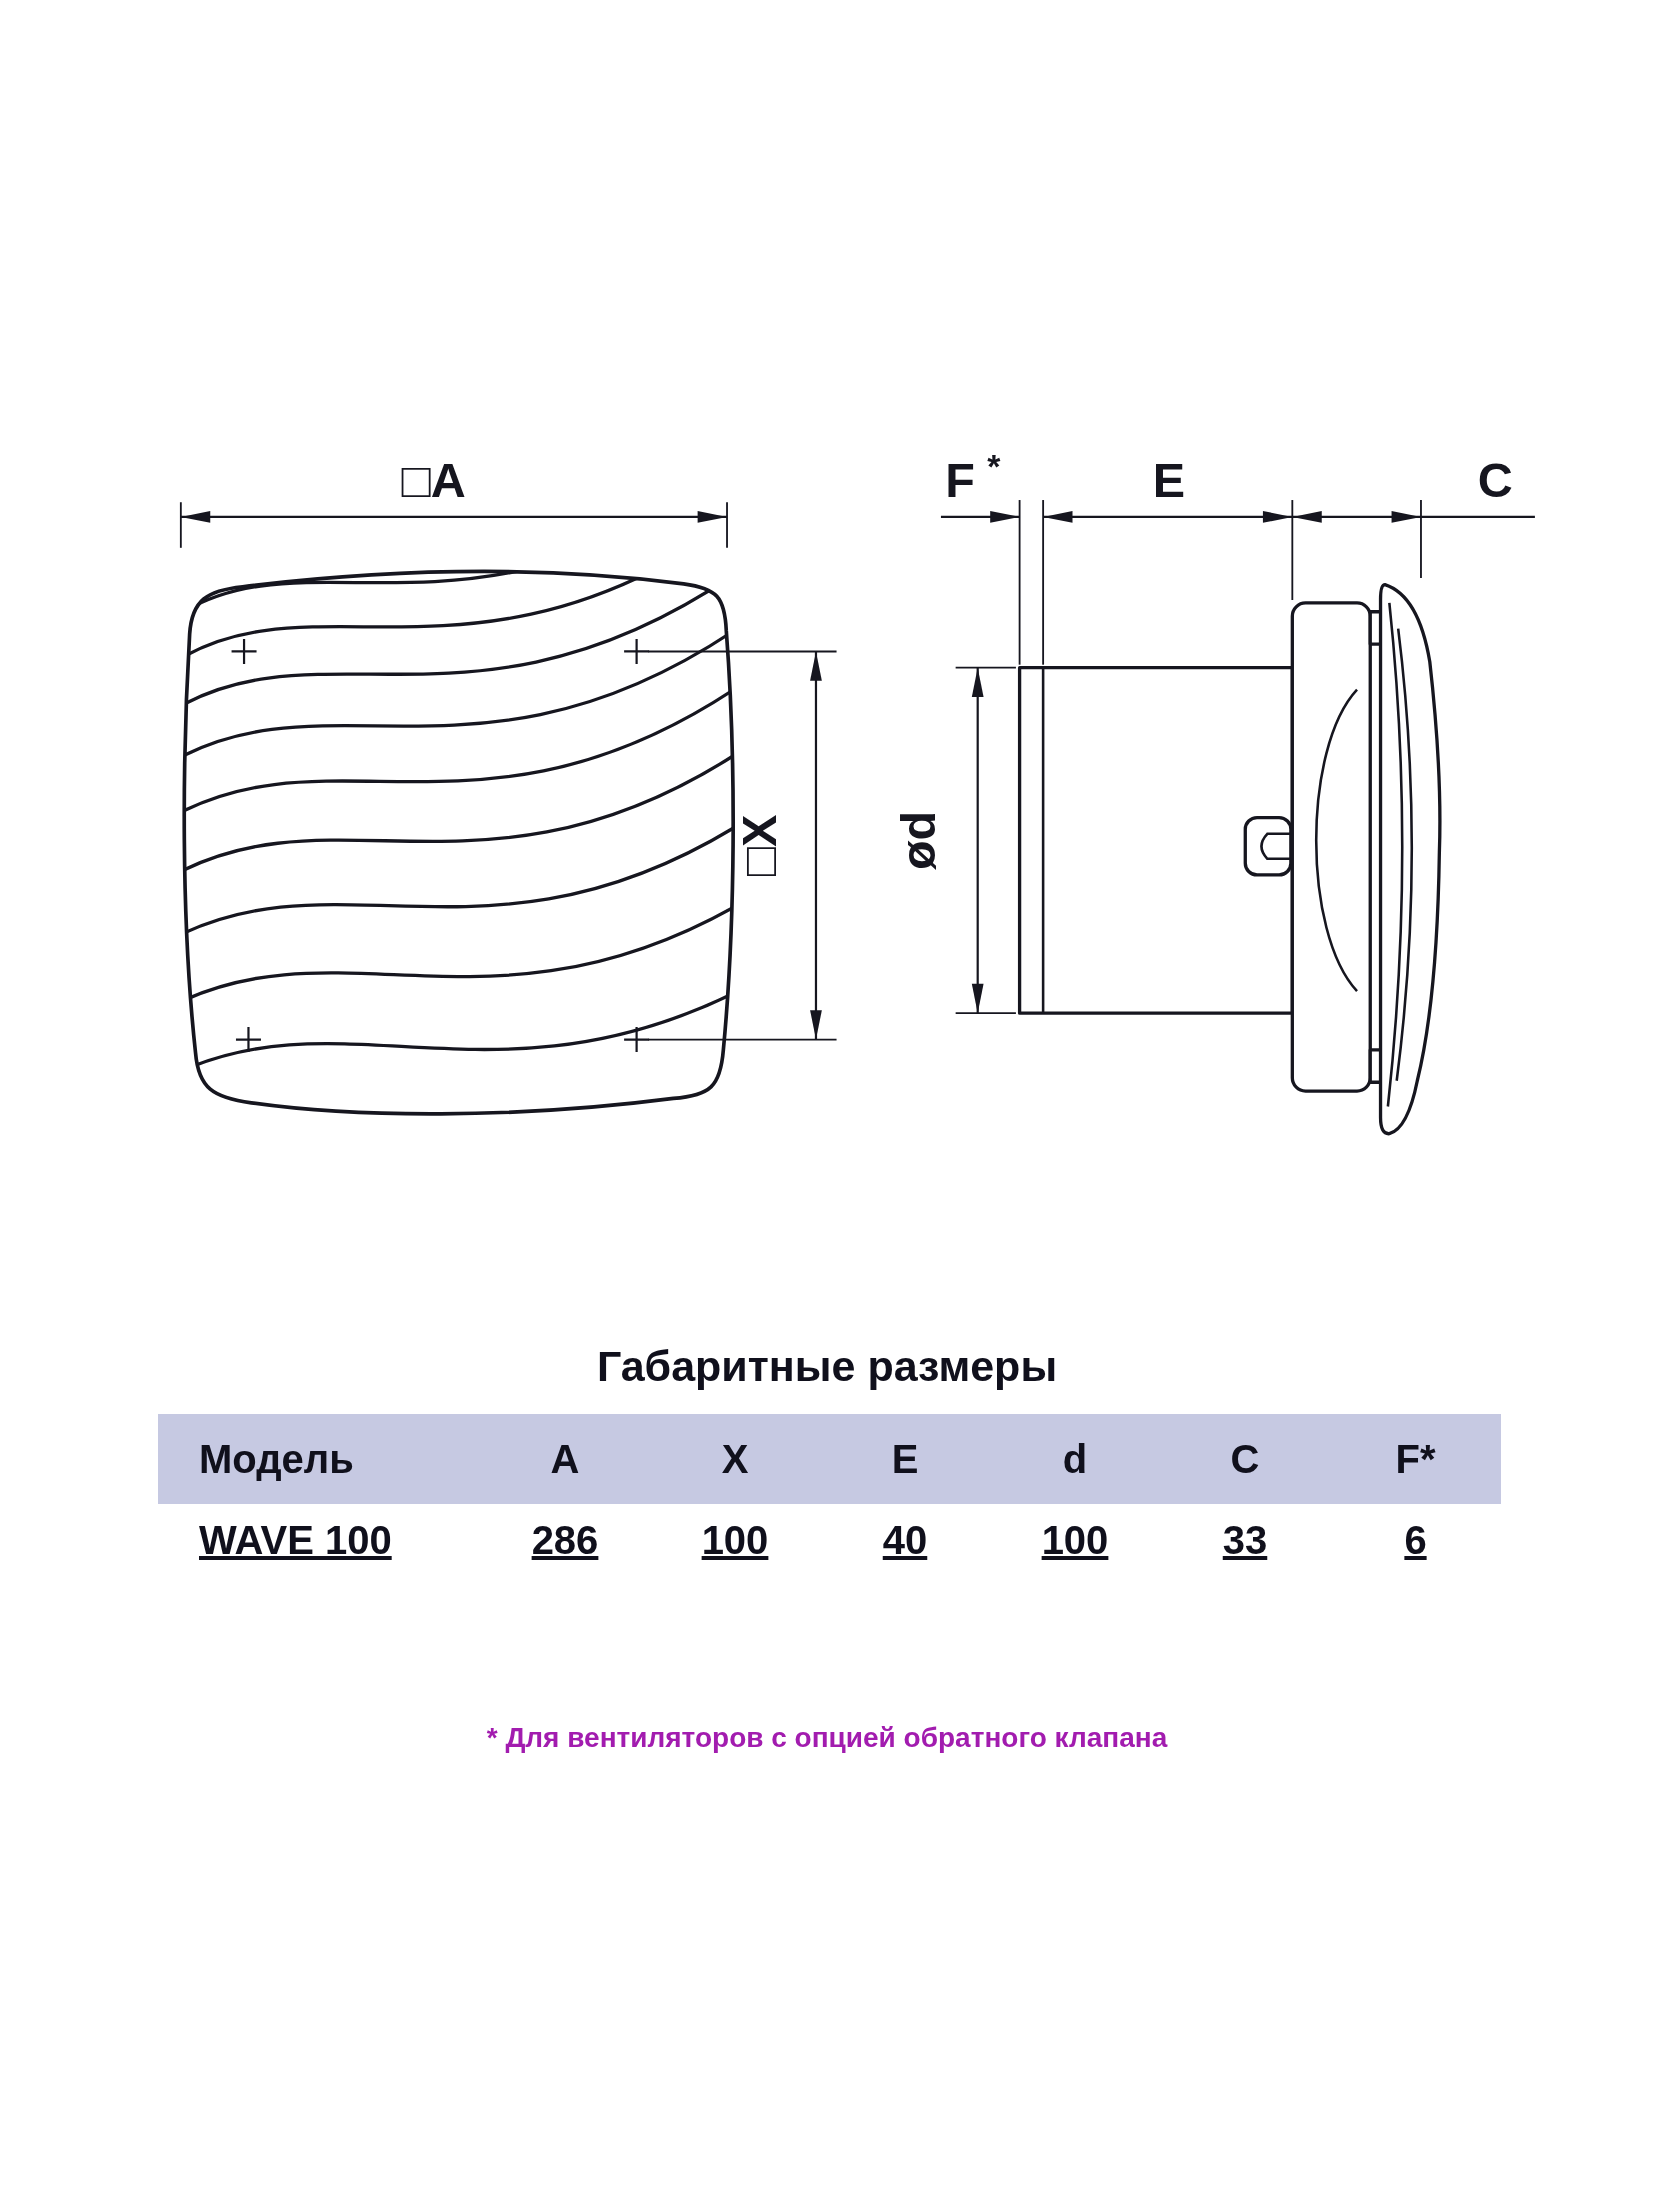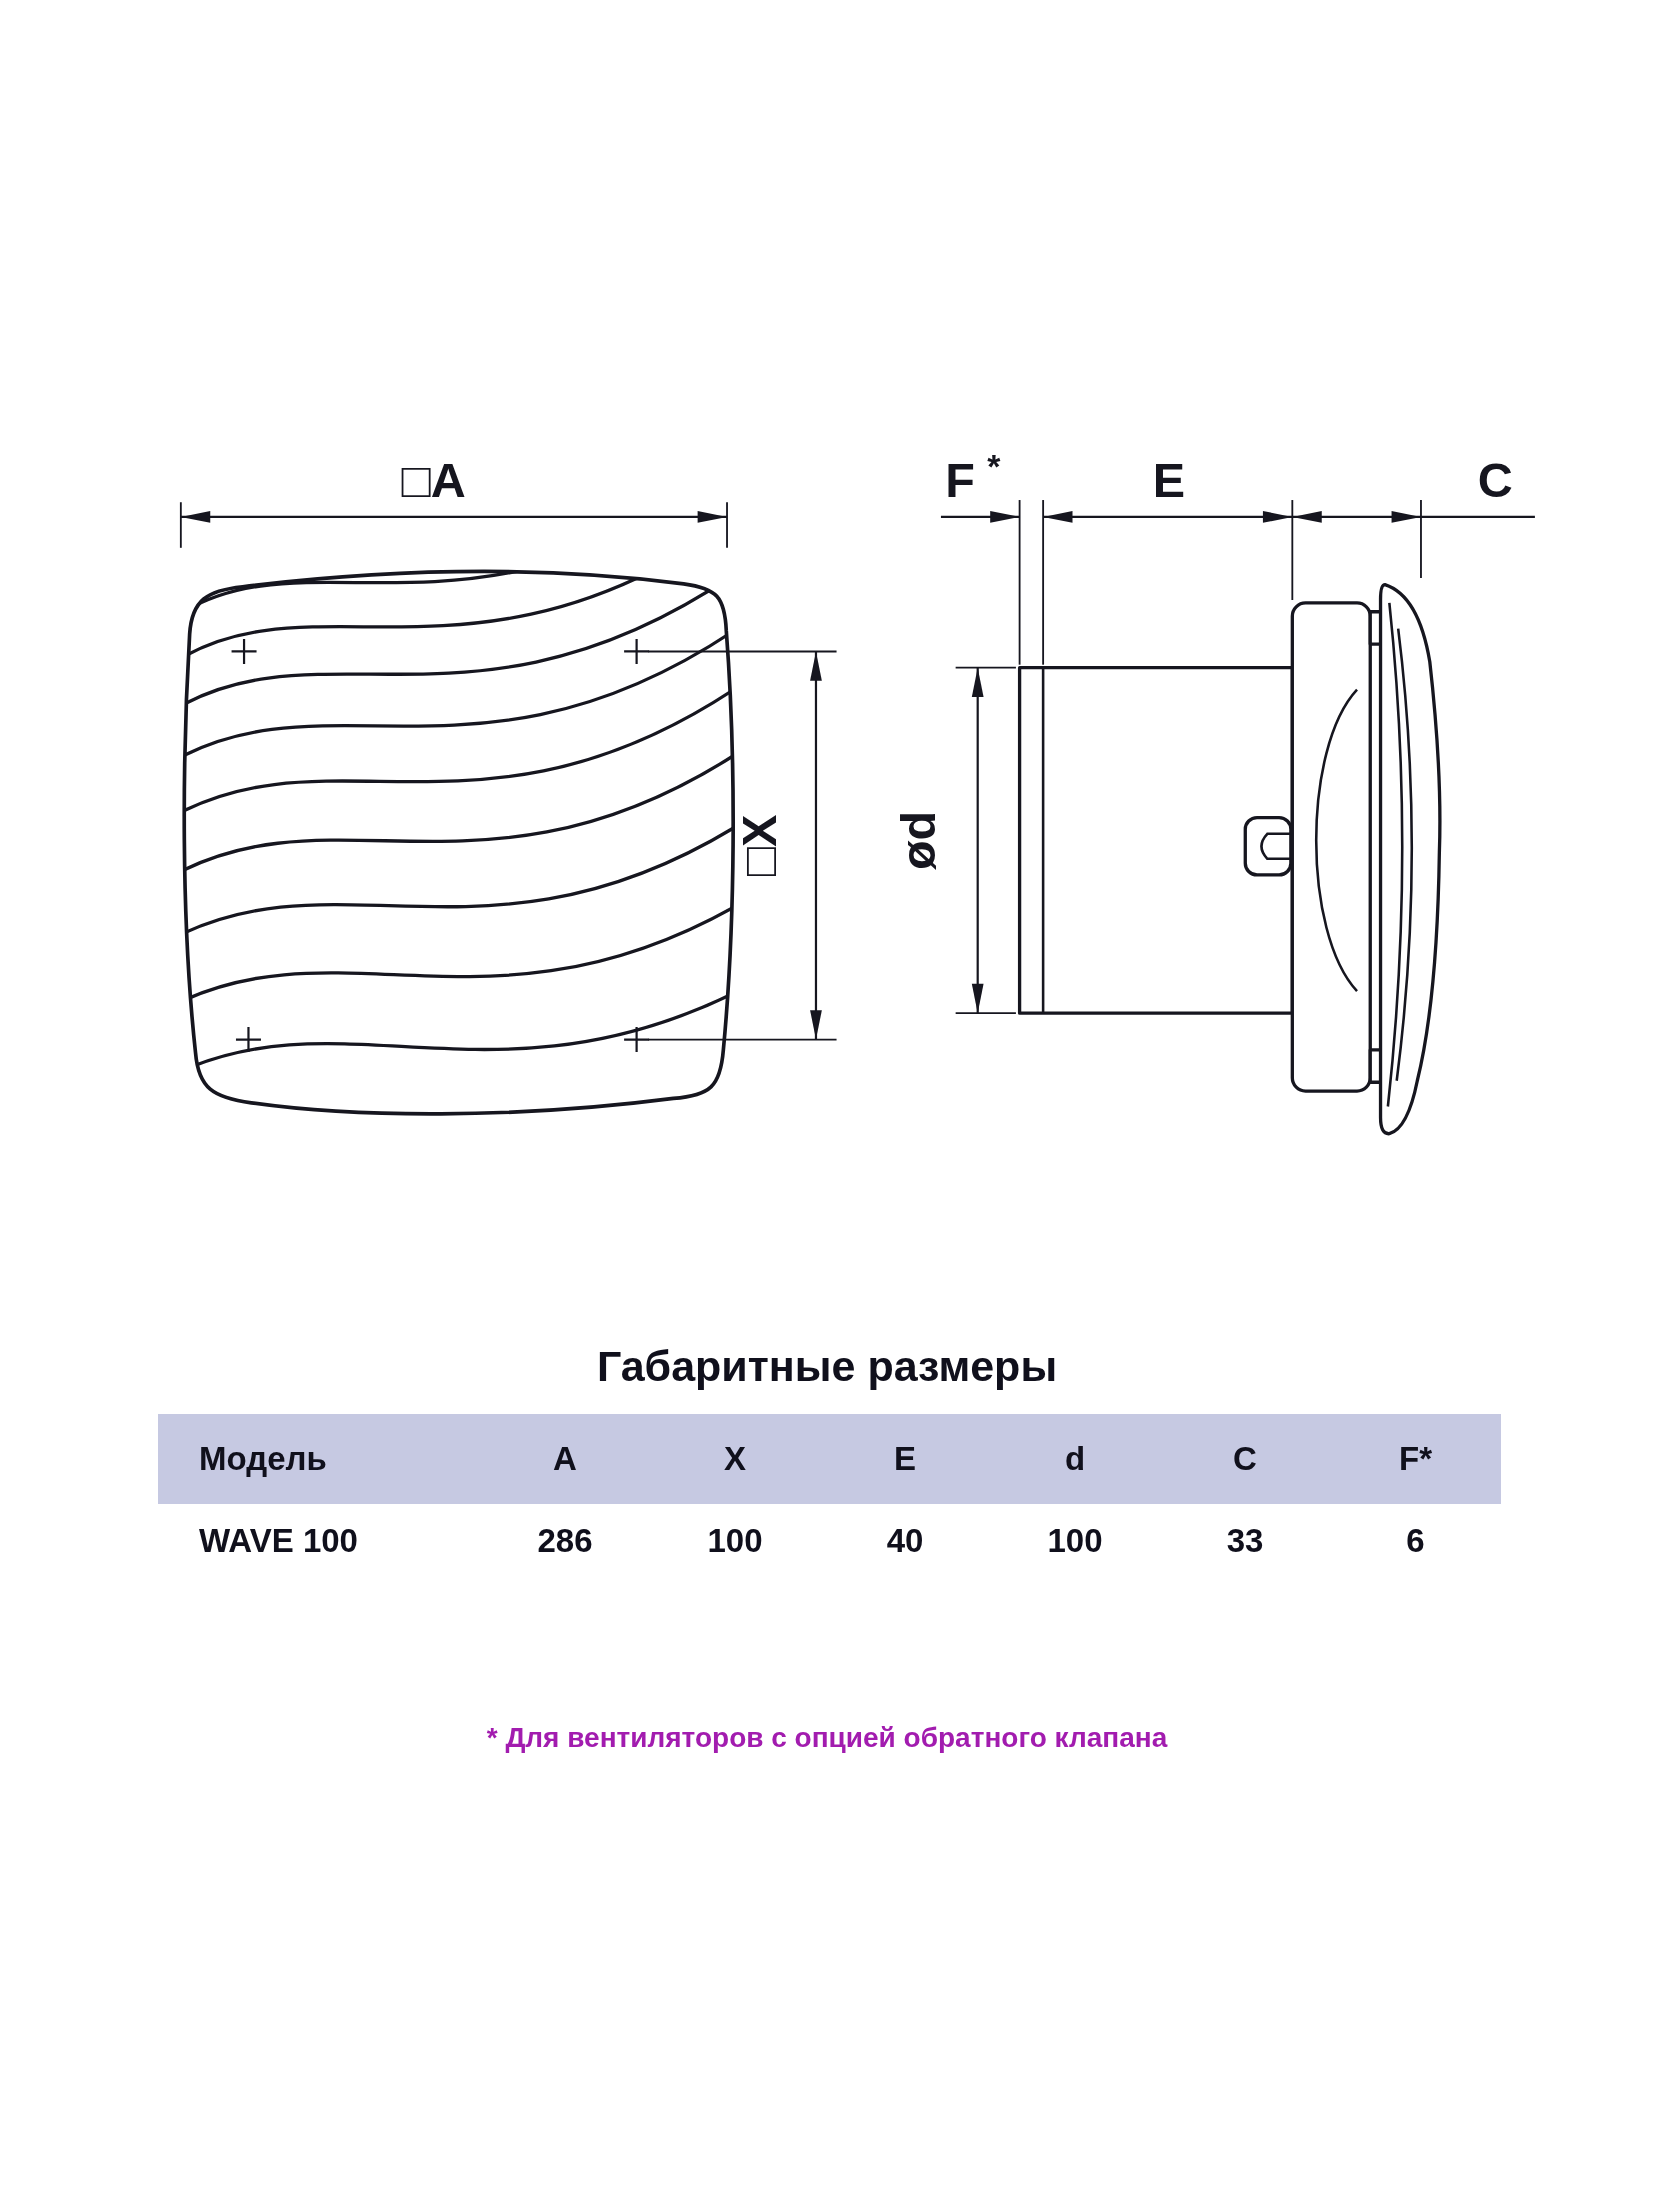--- a/index.html
+++ b/index.html
@@ -30,7 +30,7 @@
   .dim-table{
     position:absolute;top:1414px;left:158px;width:1342px;
     border-collapse:collapse;table-layout:fixed;
-    font-size:33px;font-weight:700;color:#10101c;
+    font-size:40px;font-weight:700;color:#10101c;
   }
   .dim-table th,.dim-table td{
     text-align:center;padding:0;font-weight:700;

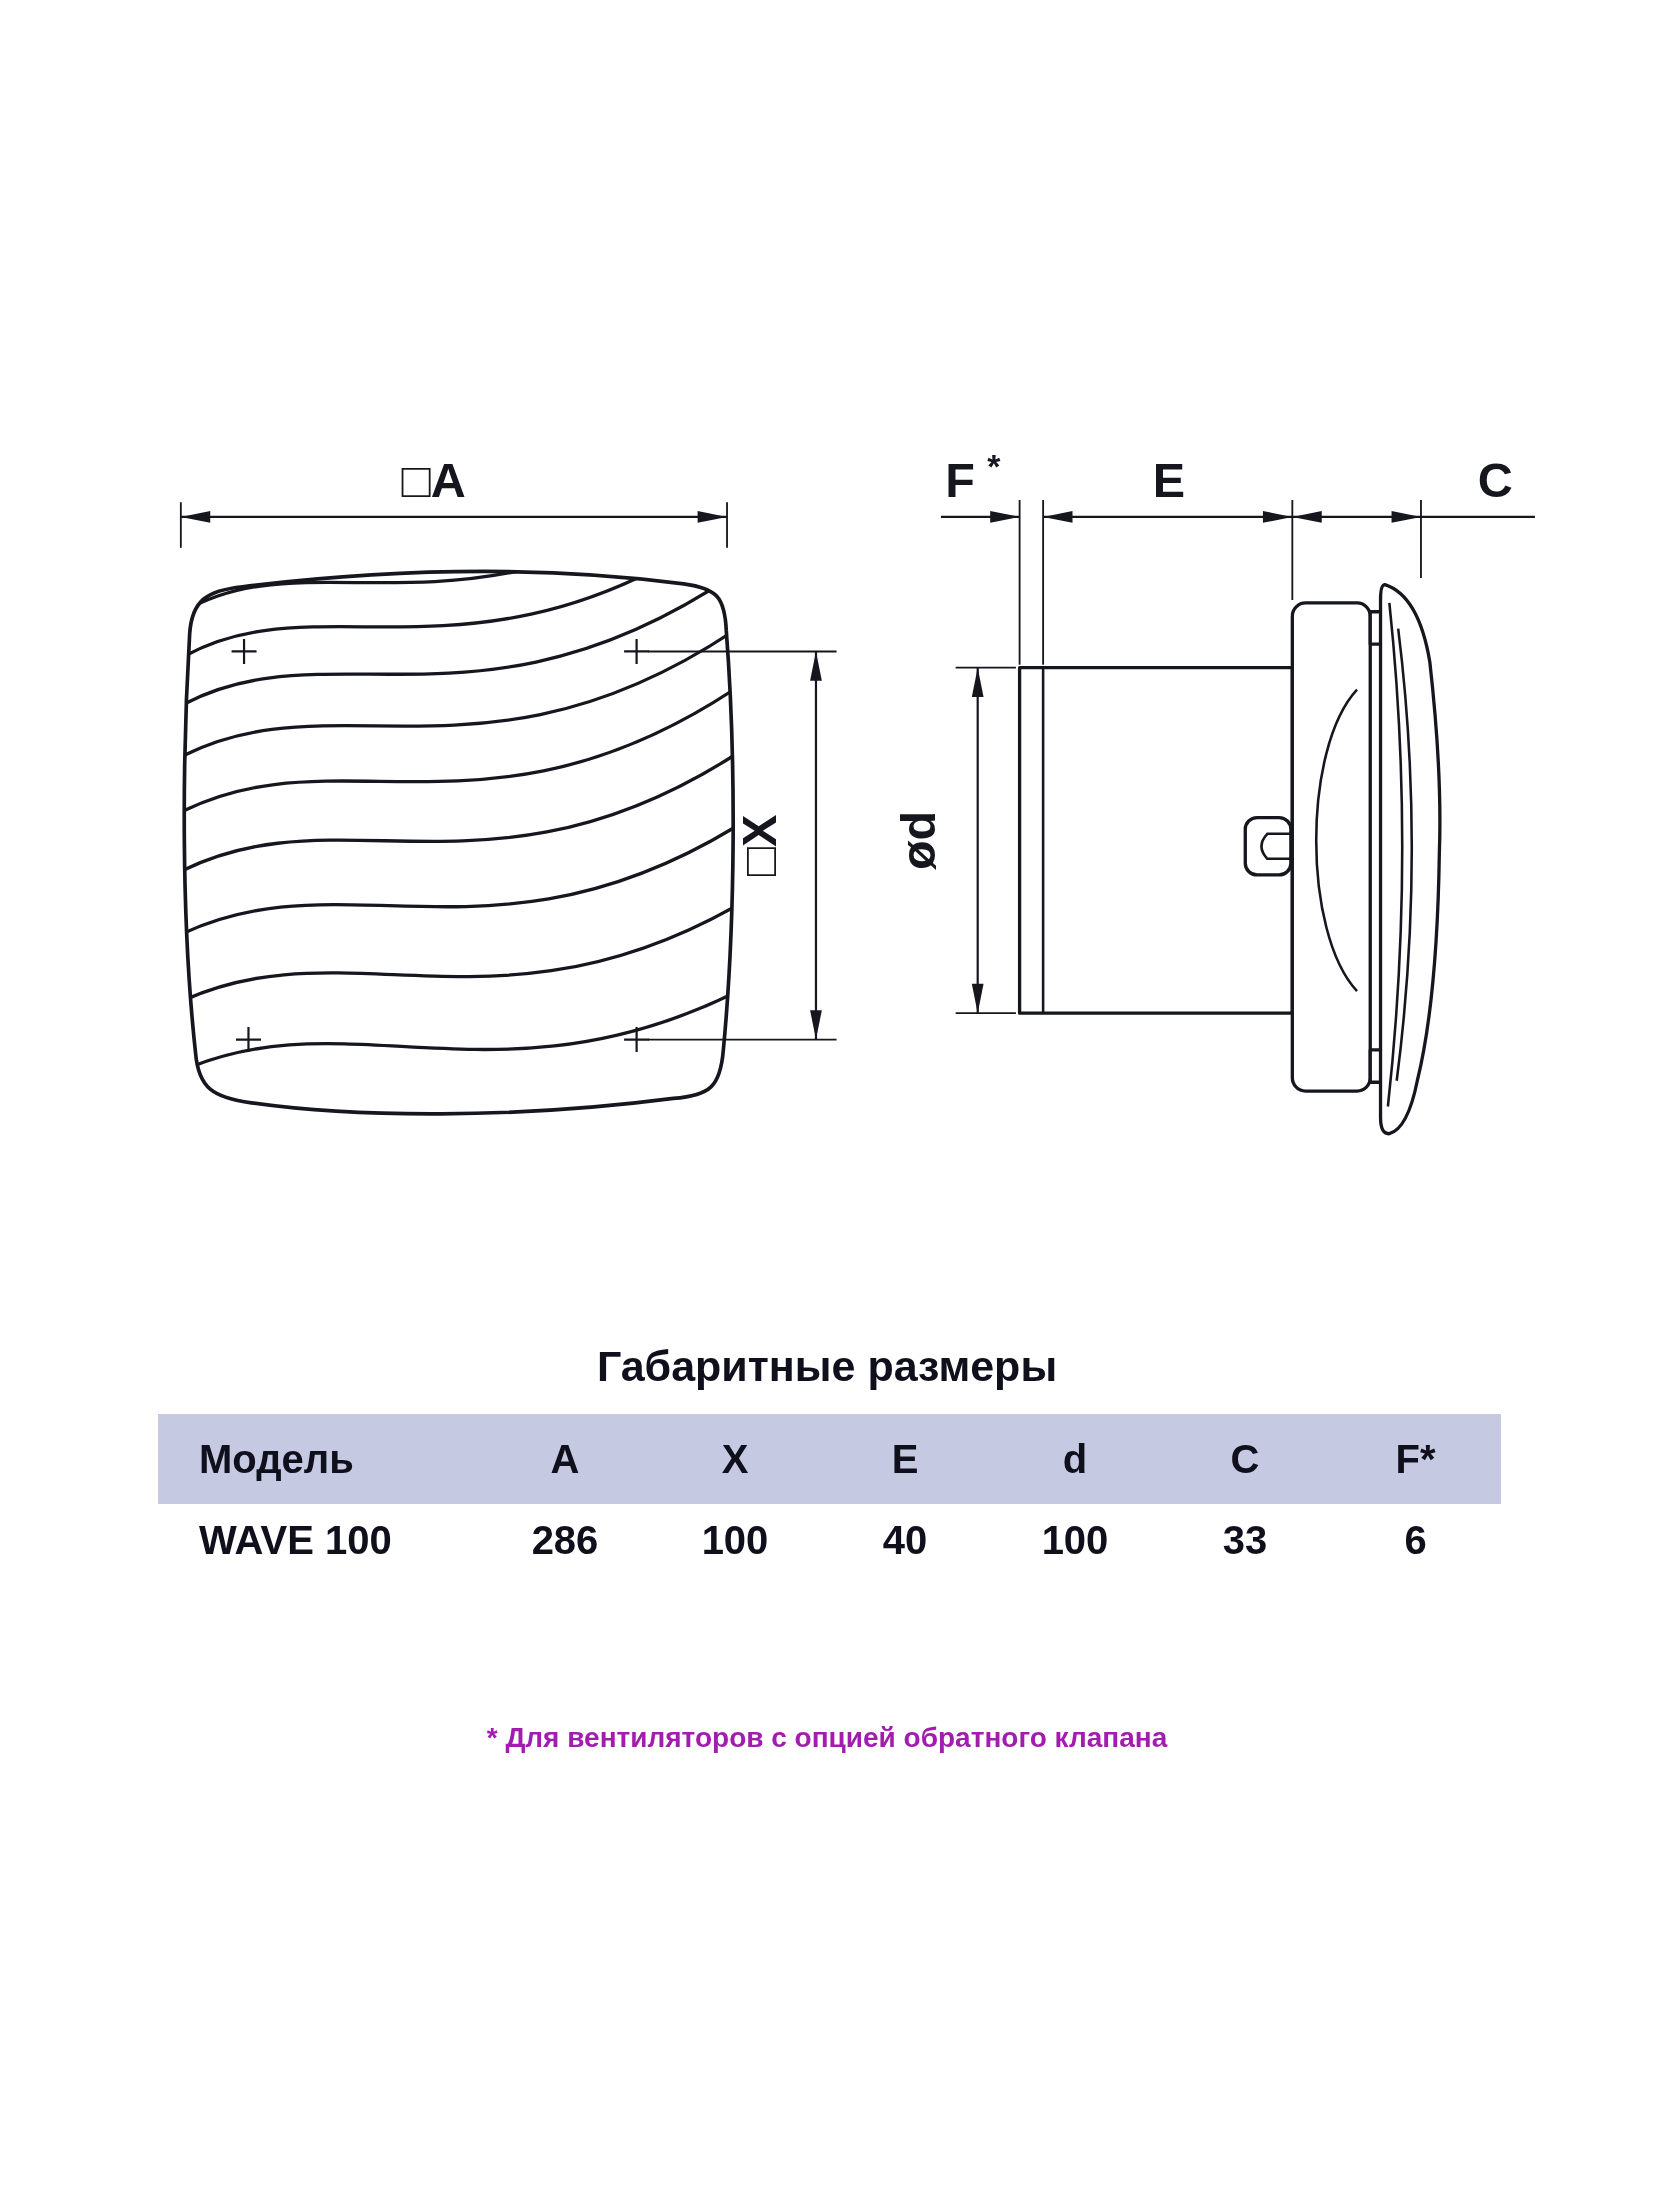--- a/index.html
+++ b/index.html
@@ -36,7 +36,7 @@
     text-align:center;padding:0;font-weight:700;
   }
   .dim-table thead tr{background:#c6c9e2;height:90px;}
-  .dim-table tbody tr{height:73px;background:#ffffff;}
+  .dim-table tbody tr{height:73px;background:#ffffff;text-decoration:underline;}
   .dim-table tbody tr.alt{background:#e5e6f3;}
   .dim-table th.model-col,.dim-table td.model-col{
     text-align:left;padding-left:41px;

